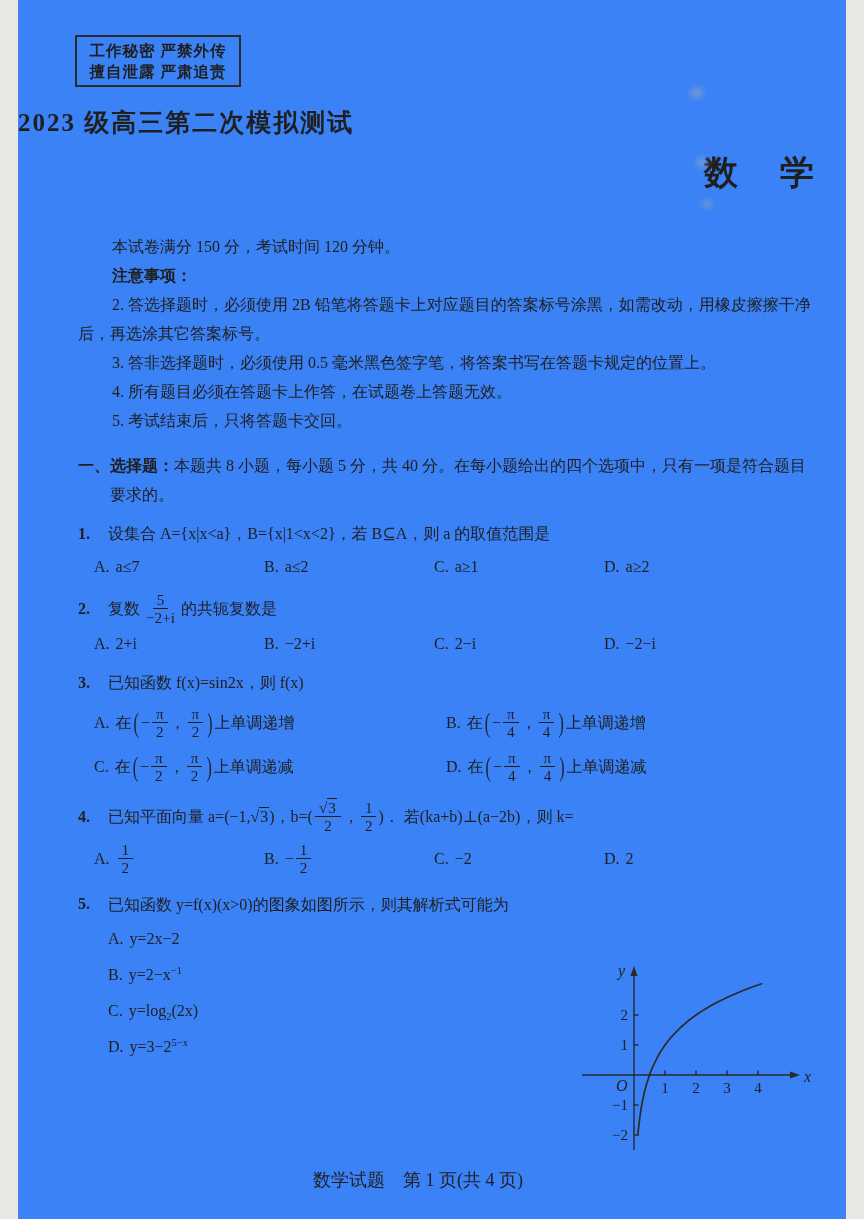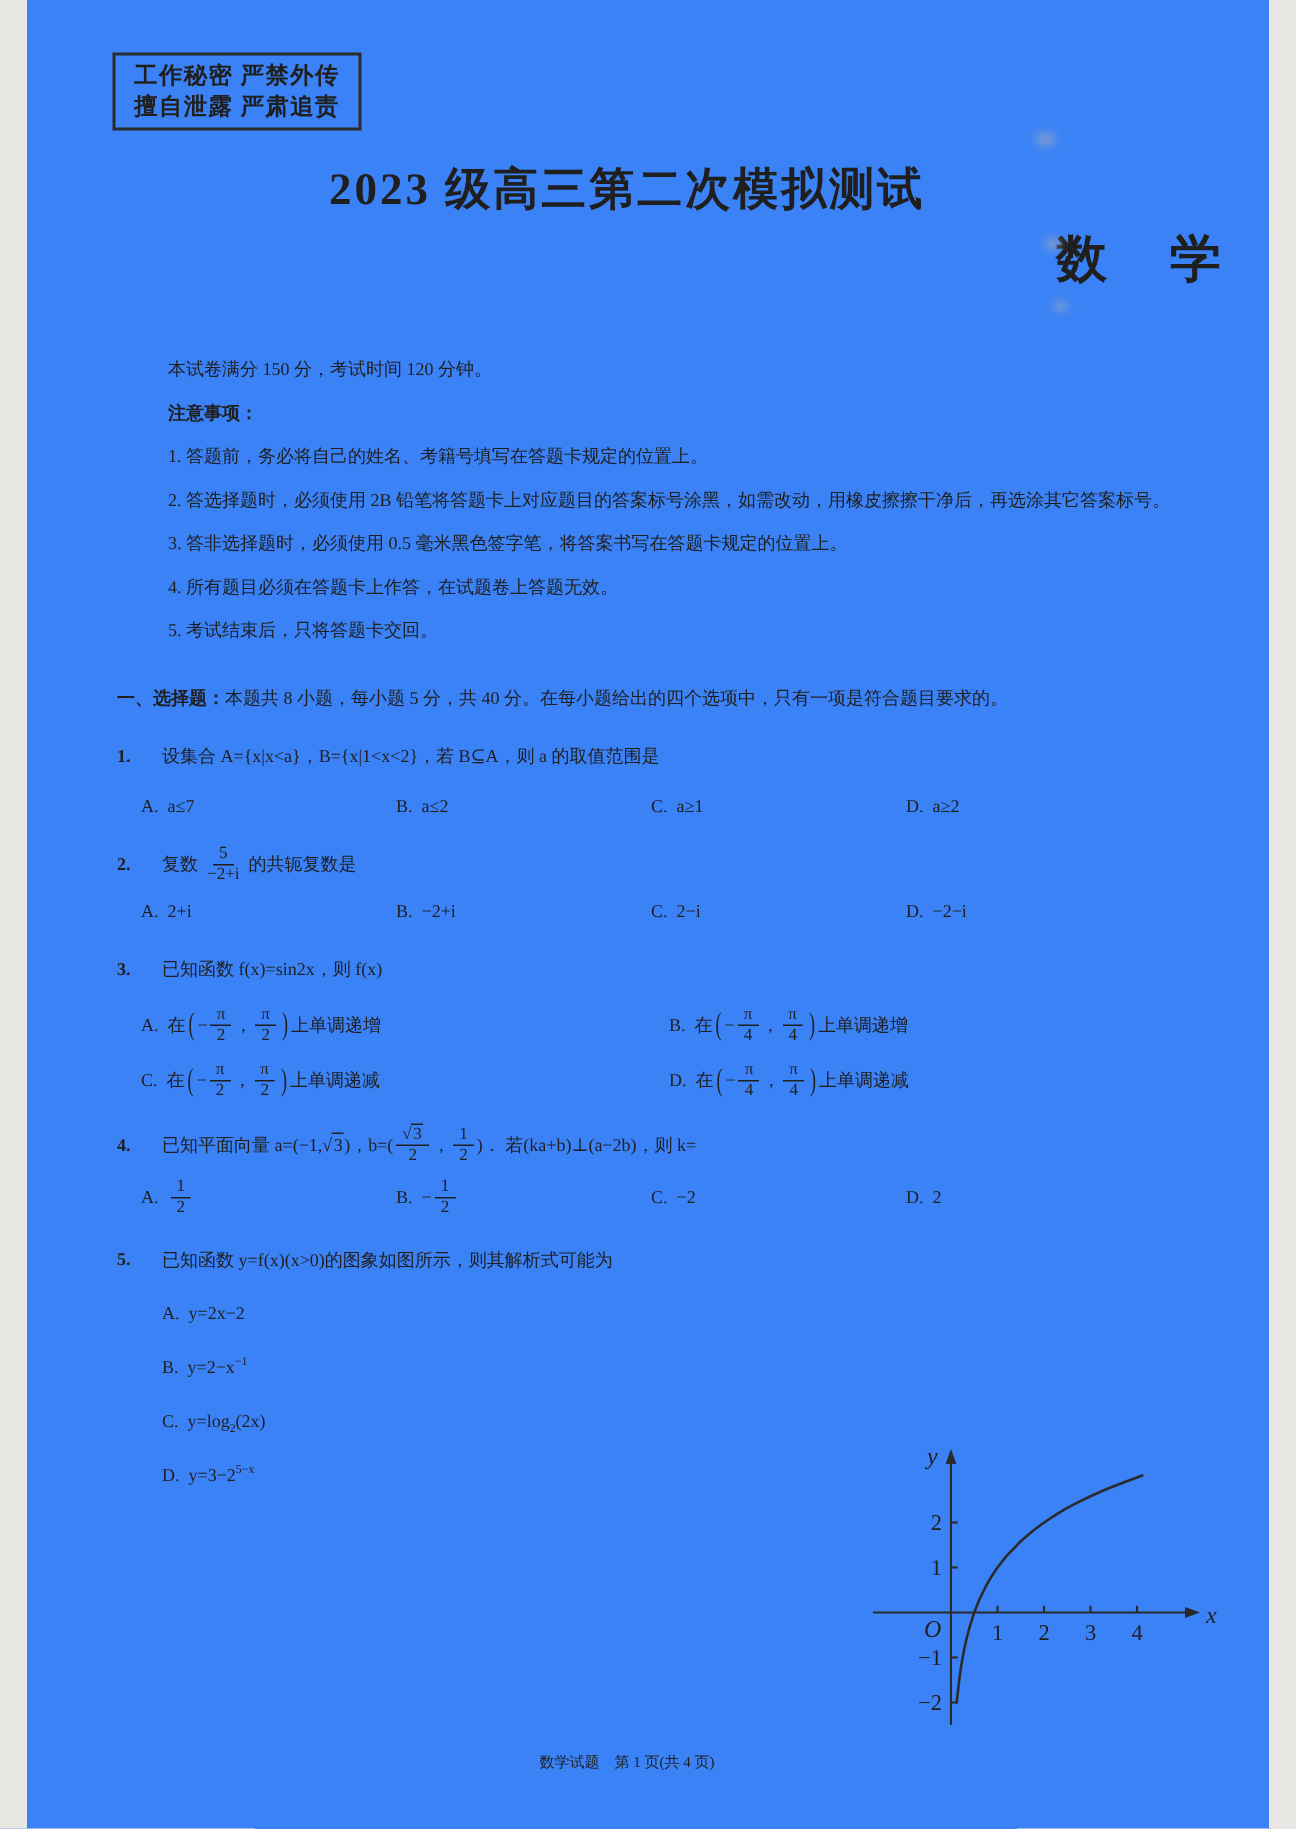--- a/index.html
+++ b/index.html
@@ -16,8 +16,8 @@
     font-weight:700;font-size:15.5px;line-height:21px;letter-spacing:1px;
   }
   
-  .title{position:absolute;top:106px;left:0;right:28px;text-align:center;
-    font-size:30px;font-weight:700;letter-spacing:2px;}
+  .title{position:absolute;top:106px;left:0;right:28px;
+    font-size:25px;font-weight:700;letter-spacing:2px;}
   .subject{position:absolute;top:150px;left:0;right:28px;text-align:right;
     font-size:34px;font-weight:700;letter-spacing:4px;}
   

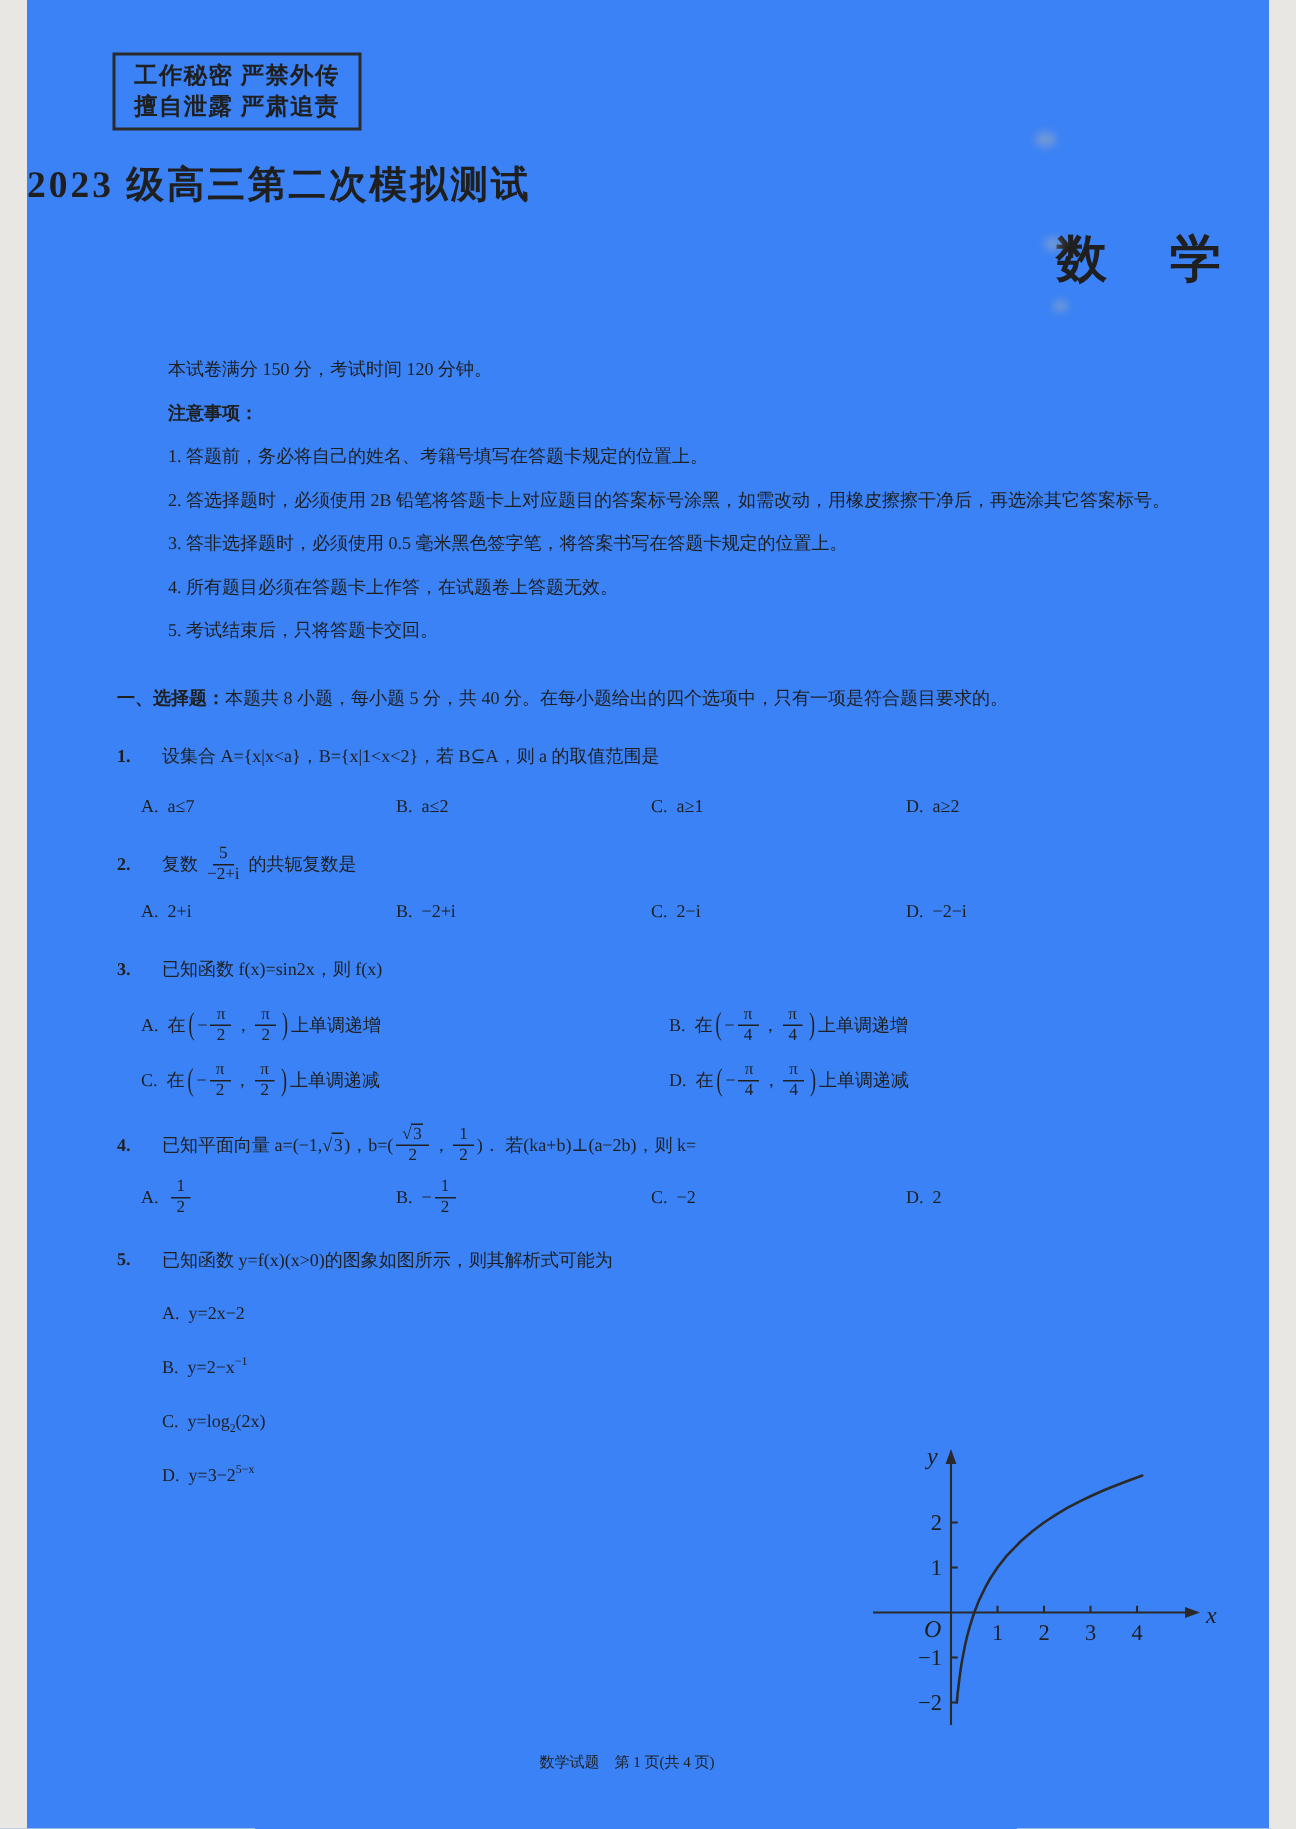--- a/index.html
+++ b/index.html
@@ -22,7 +22,7 @@
     font-size:34px;font-weight:700;letter-spacing:4px;}
   
   .content{position:absolute;left:60px;top:224px;width:742px;
-    font-size:12px;line-height:29px;padding-top:8px;}
+    font-size:16px;line-height:29px;padding-top:8px;}
   .par{margin:0;text-indent:34px;}
   .bold{font-weight:700;}
   .hang{margin:16px 0 0 0;padding-left:32px;text-indent:-32px;}

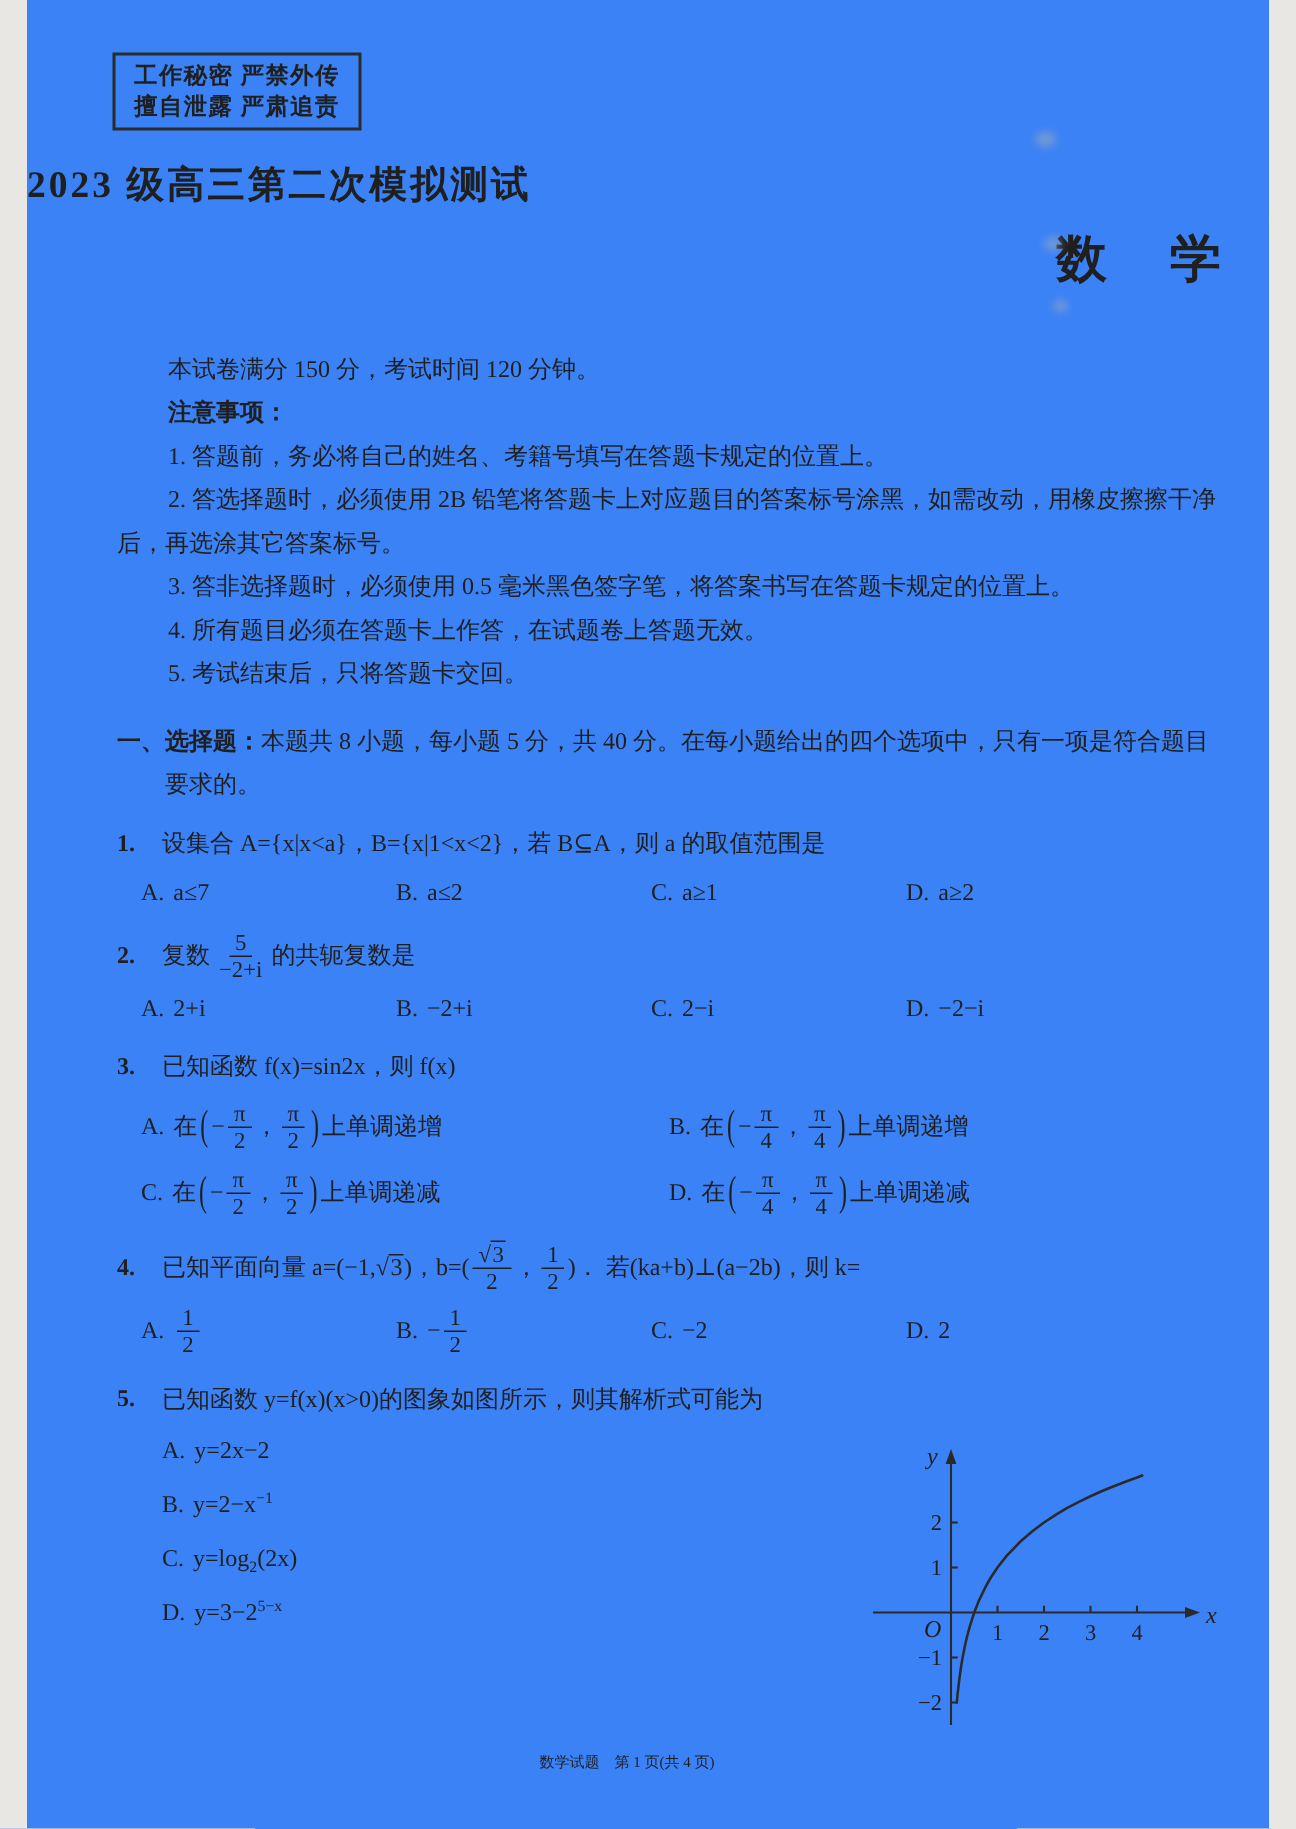--- a/index.html
+++ b/index.html
@@ -85,7 +85,6 @@
 
     <p class="par">本试卷满分 150 分，考试时间 120 分钟。</p>
     <p class="par bold">注意事项：</p>
-    <p class="par">1. 答题前，务必将自己的姓名、考籍号填写在答题卡规定的位置上。</p>
     <p class="par">2. 答选择题时，必须使用 2B 铅笔将答题卡上对应题目的答案标号涂黑，如需改动，用橡皮擦擦干净后，再选涂其它答案标号。</p>
     <p class="par">3. 答非选择题时，必须使用 0.5 毫米黑色签字笔，将答案书写在答题卡规定的位置上。</p>
     <p class="par">4. 所有题目必须在答题卡上作答，在试题卷上答题无效。</p>

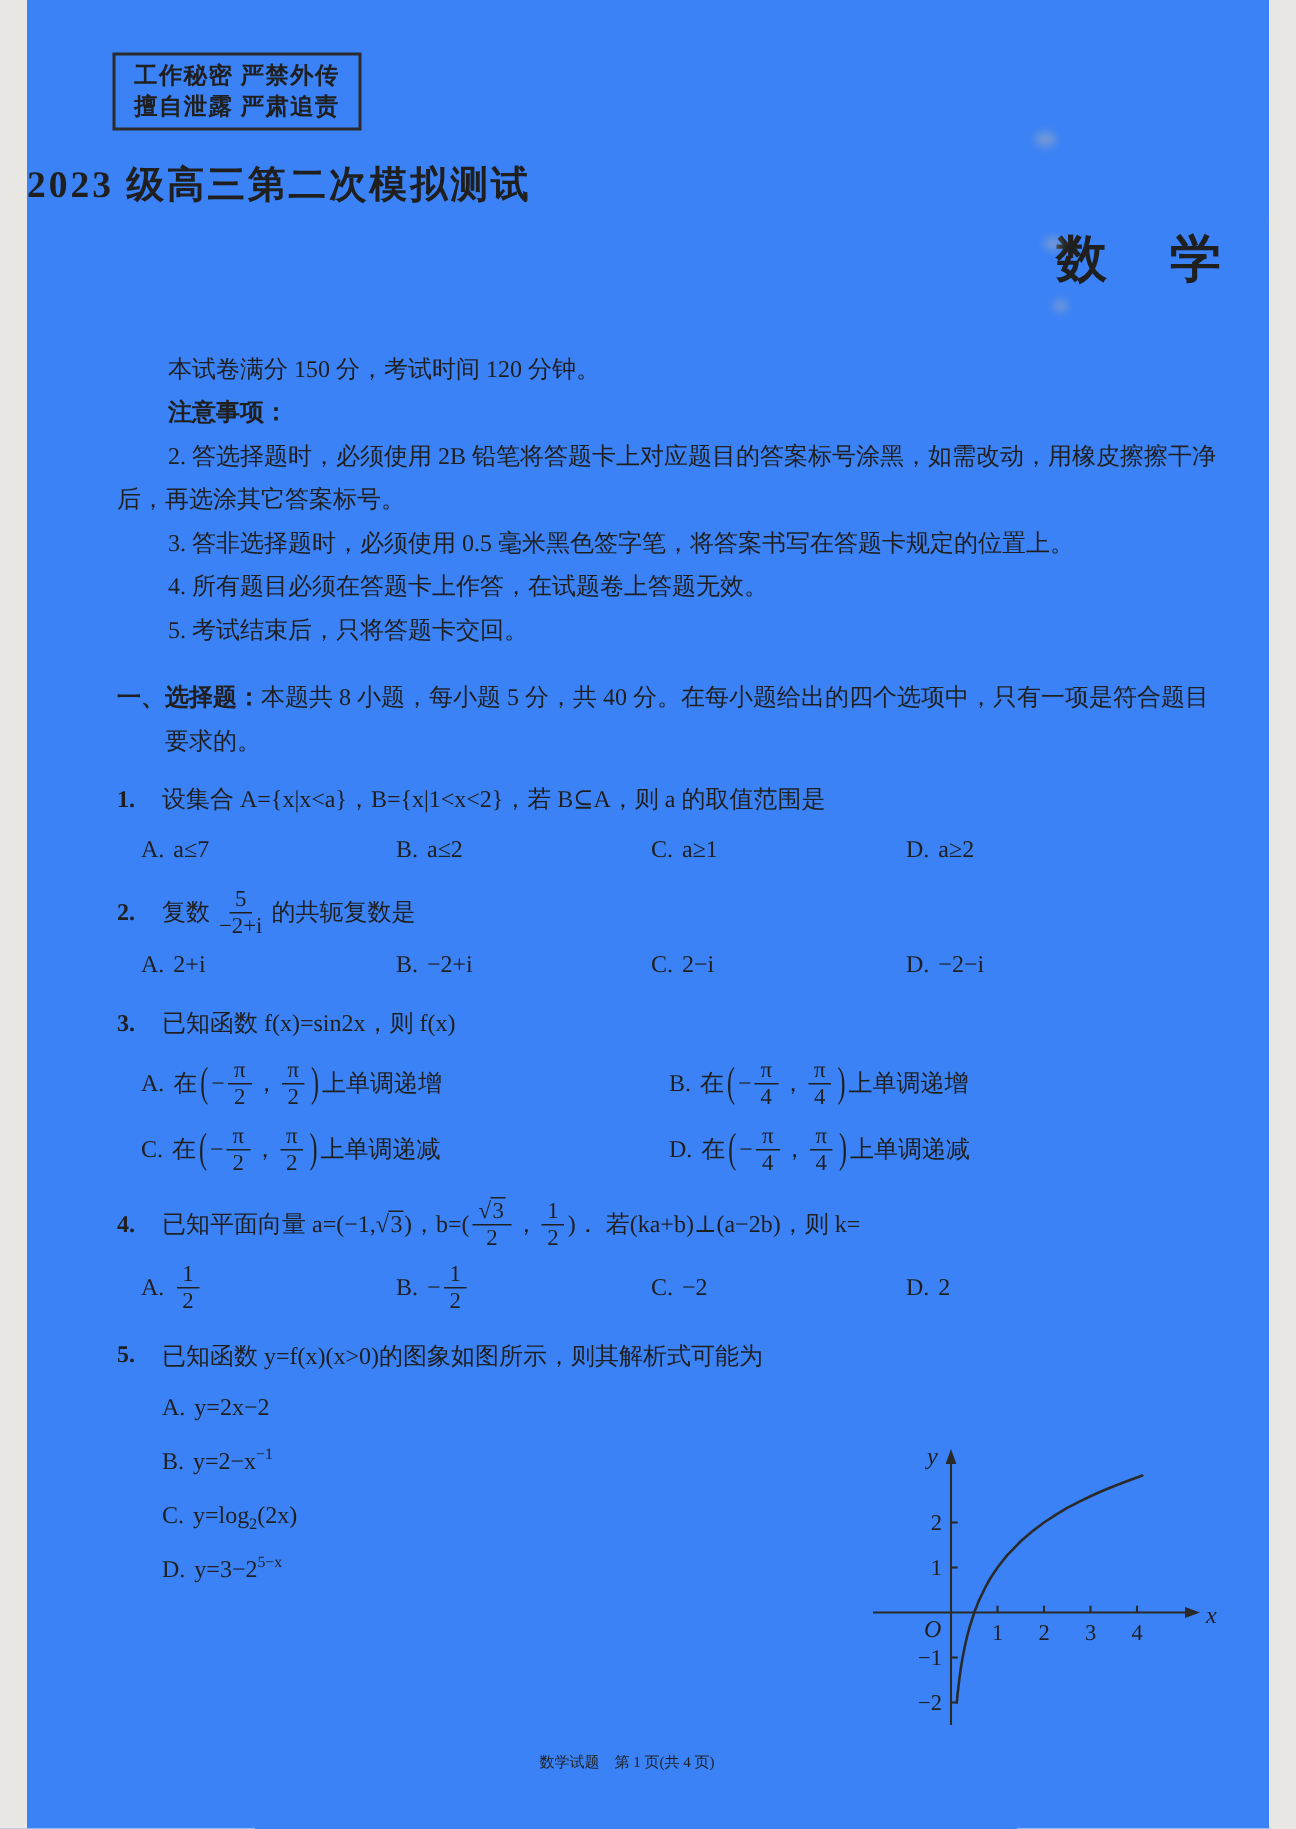--- a/index.html
+++ b/index.html
@@ -61,7 +61,7 @@
   .graph .it{font-style:italic;font-size:16px;}
   
   .footer{position:absolute;top:1168px;left:0;right:28px;text-align:center;
-    font-size:10px;}
+    font-size:18px;}
   
   .scanline{position:absolute;left:856px;top:88px;width:2px;height:1131px;
     background:#8f8f8f;opacity:.65;}

